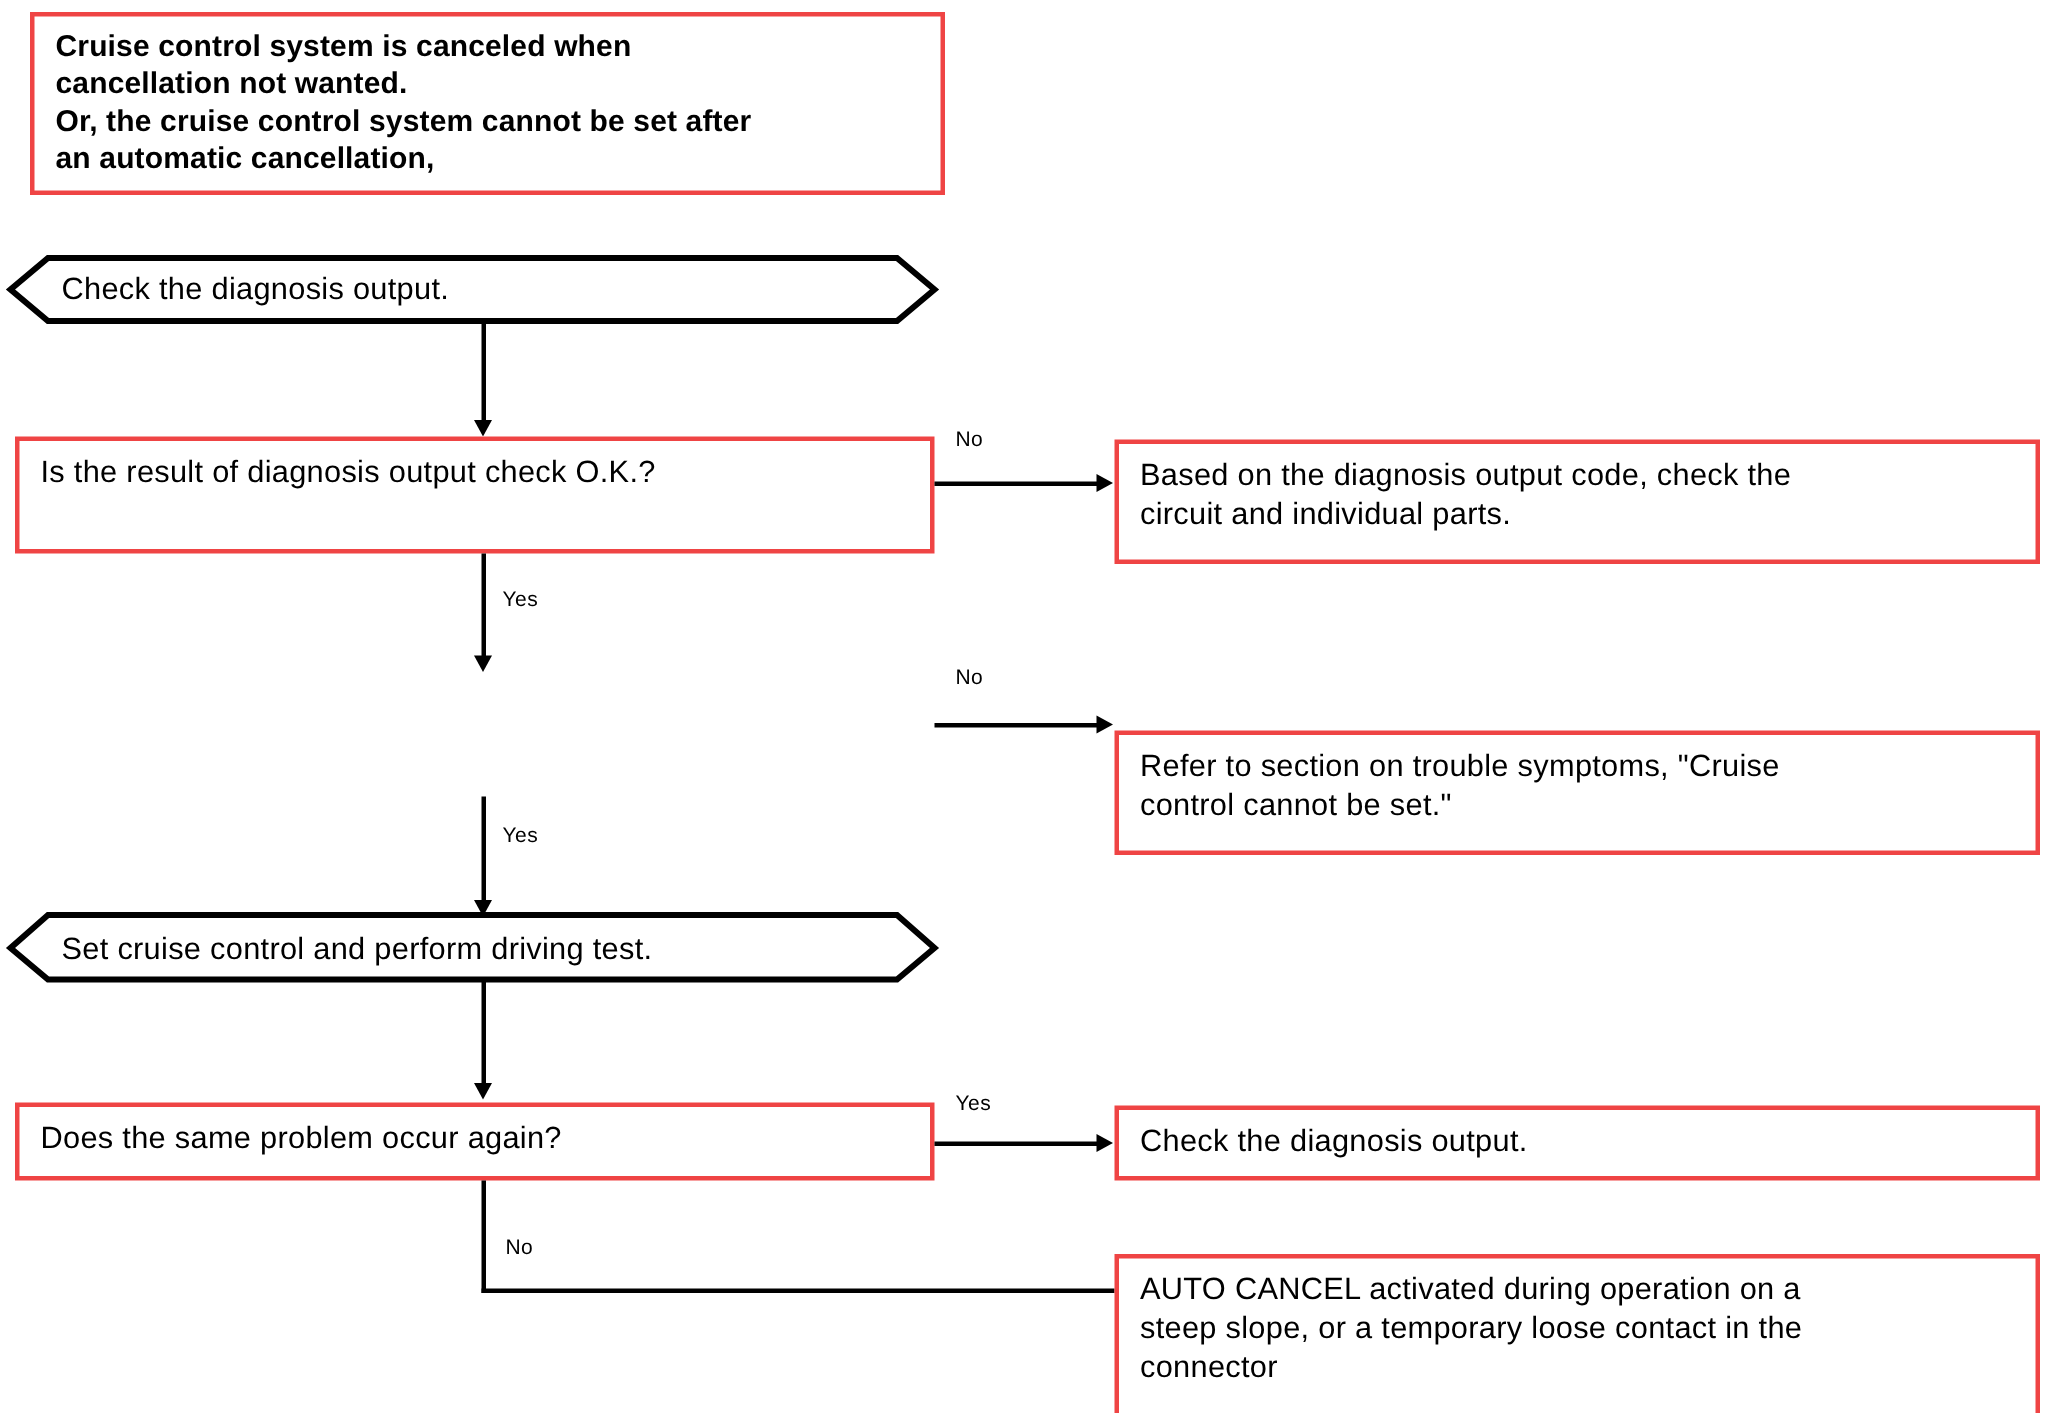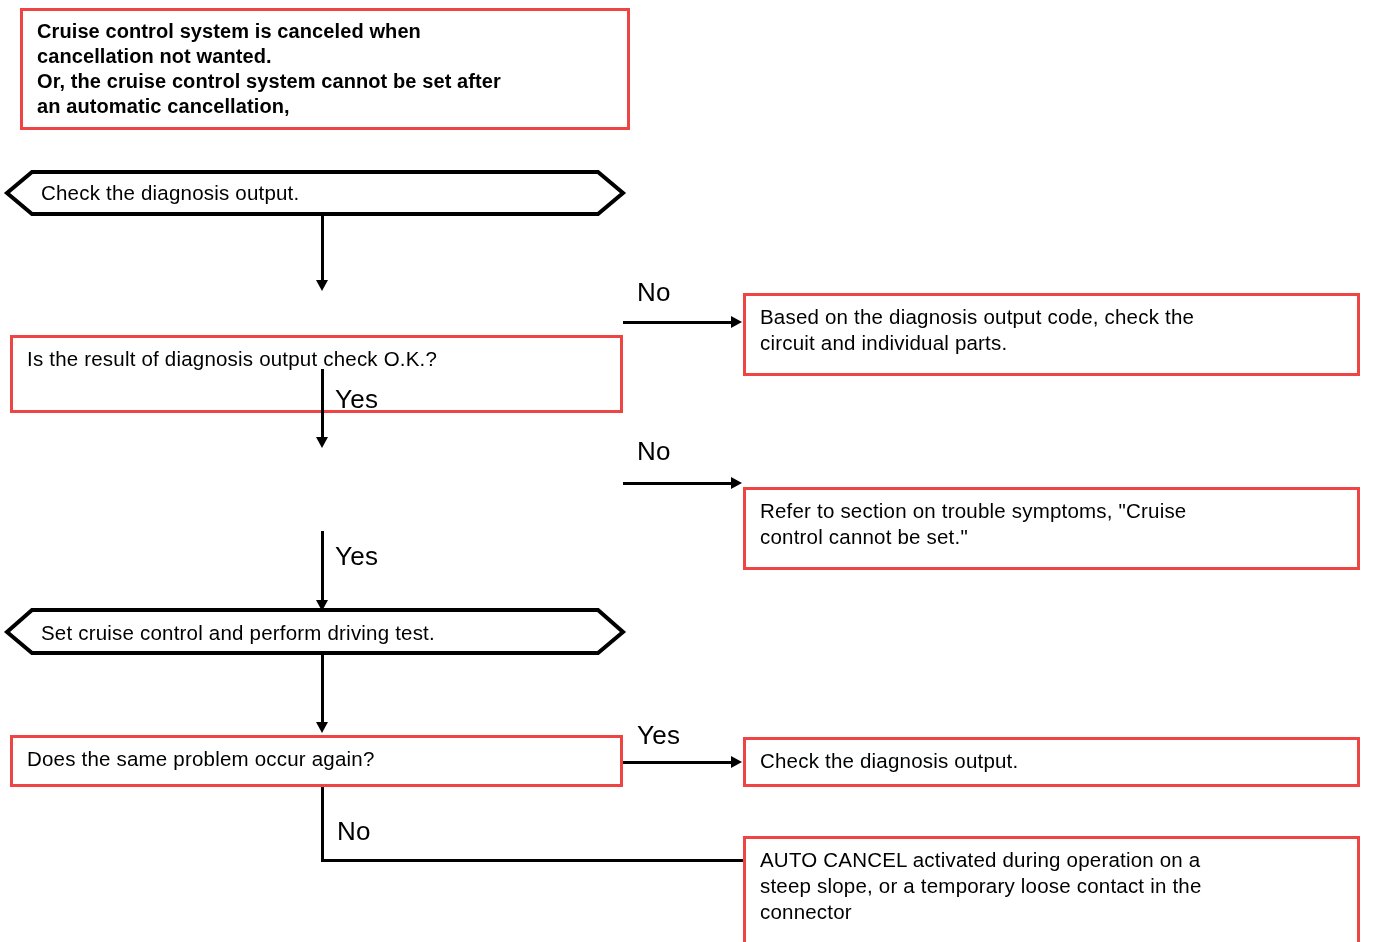--- a/index.html
+++ b/index.html
@@ -87,7 +87,7 @@
   }
   .edge-label {
     position: absolute;
-    font-size: 26px;
+    font-size: 14px;
     line-height: 22px;
     letter-spacing: 0.3px;
     white-space: nowrap;

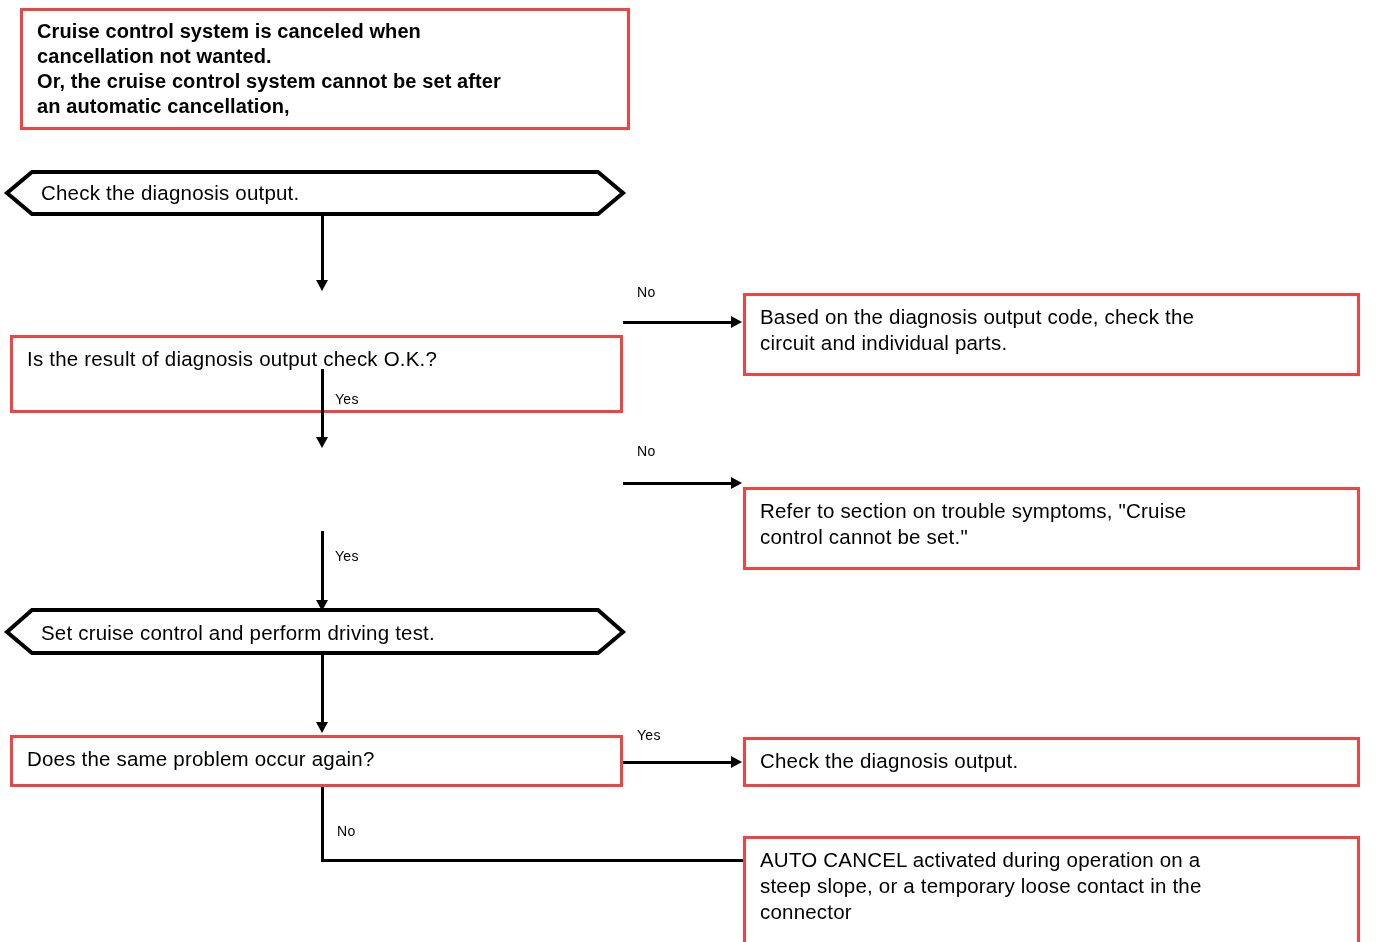--- a/index.html
+++ b/index.html
@@ -115,7 +115,7 @@
   <div class="conn vline" style="left:321px; top:214px; height:68px;"></div>
   <div class="arrow-down" style="left:316px; top:280px;"></div>
 
-  <div class="node rect" style="left:10px; top:291px; width:613px; height:78px;margin-top:44px;">
+  <div class="node rect" style="left:10px; top:291px; width:613px; height:78px;">
     <div class="txt">Is the result of diagnosis output check O.K.?</div>
   </div>
 

